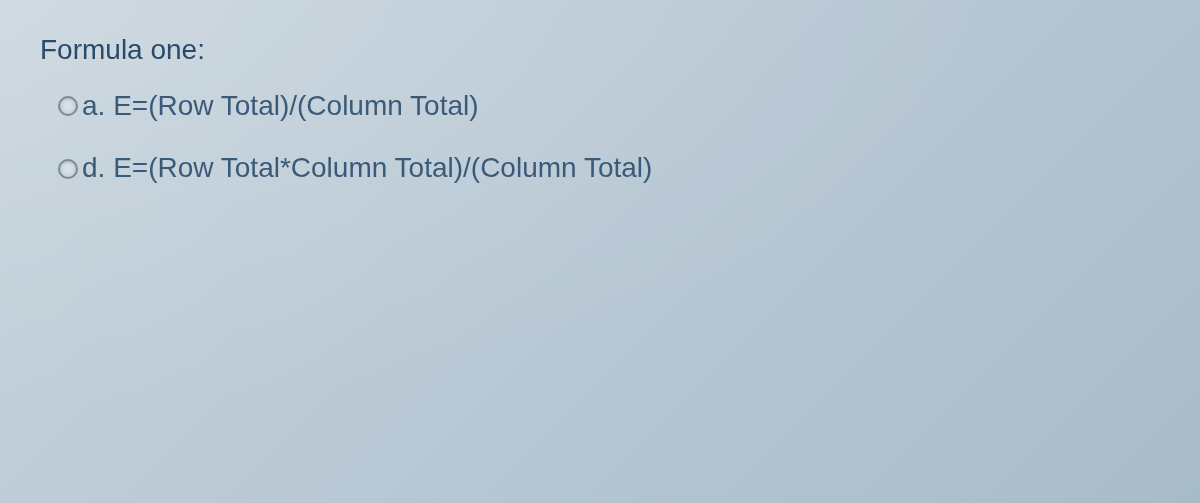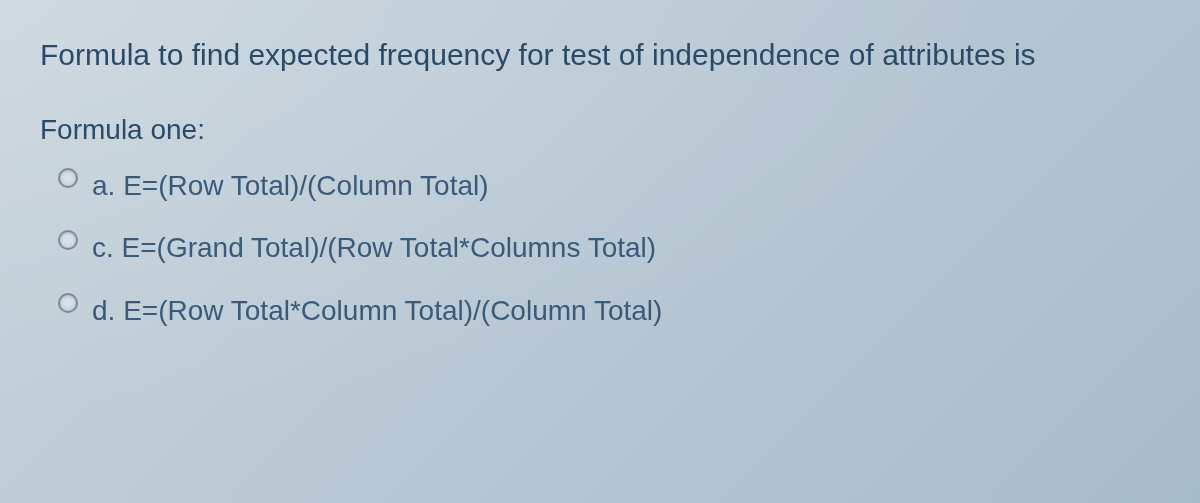--- a/index.html
+++ b/index.html
@@ -72,7 +72,6 @@
 <body>
 
 <div class="container">
-  <div class="question-text">Formula to find expected frequency for test of independence of attributes is</div>
   <div class="select-label">Formula one:</div>
   <div class="options">
 

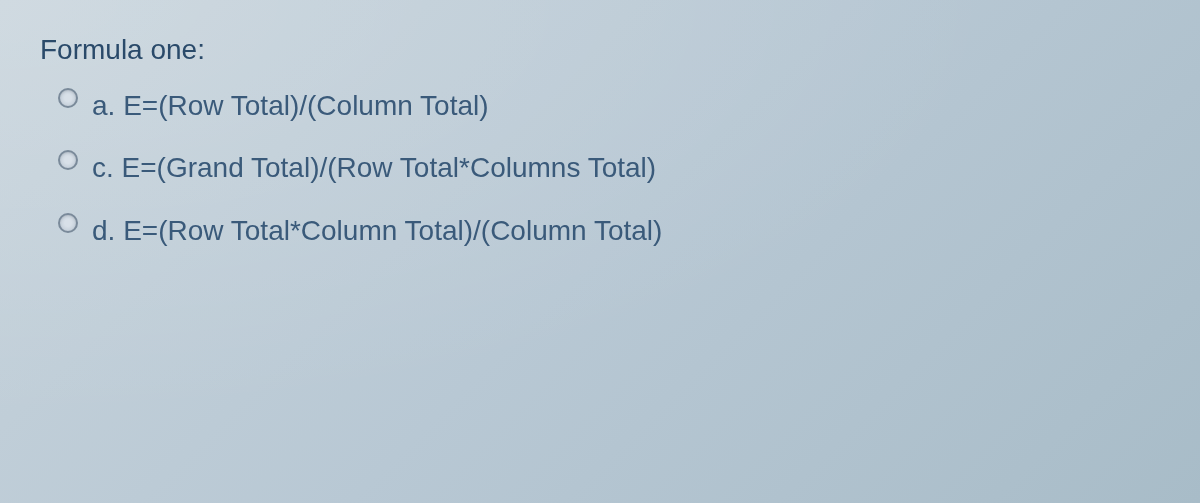--- a/index.html
+++ b/index.html
@@ -48,8 +48,9 @@
     }
     .option {
       display: flex;
+      align-items: center;
       margin-bottom: 26px;
-      gap: 14px;
+      gap: 4px;
     }
     .radio {
       width: 20px;

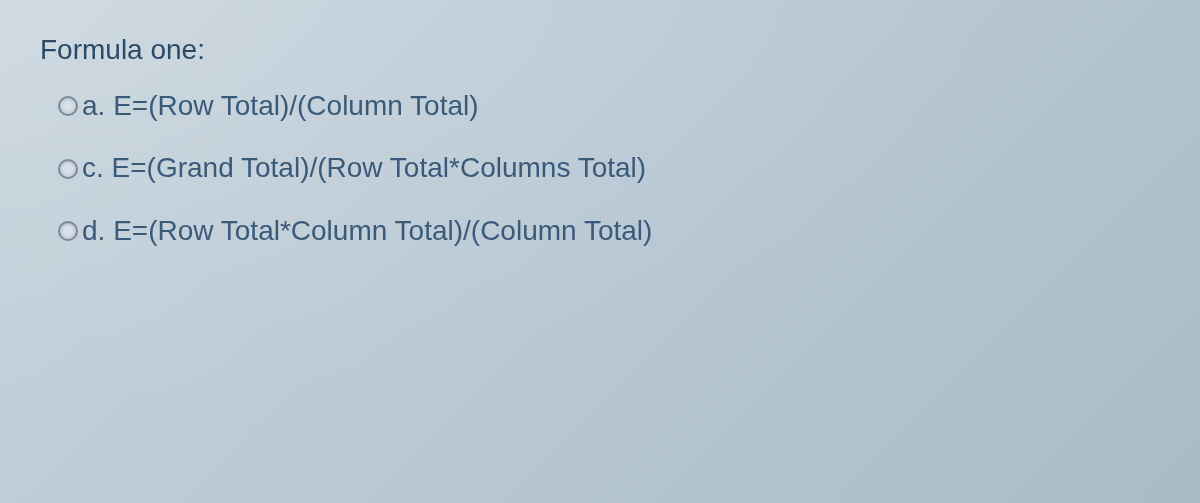--- a/index.html
+++ b/index.html
@@ -85,13 +85,6 @@
     </div>
 
 
-    <div class="option">
-      <div class="radio"></div>
-      <div class="option-text">
-        <span>c.</span>
-        <span>E=(Grand Total)/(Row Total*Columns Total)</span>
-      </div>
-    </div>
 
     <div class="option">
       <div class="radio"></div>

